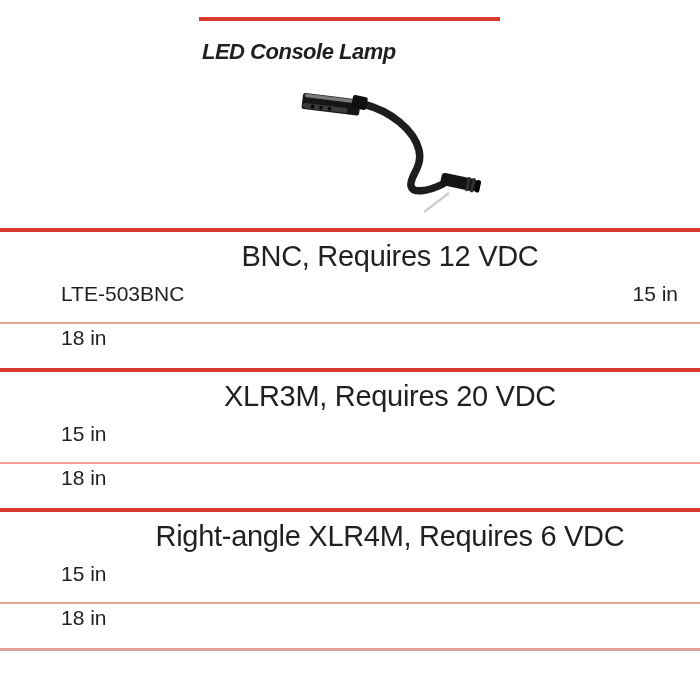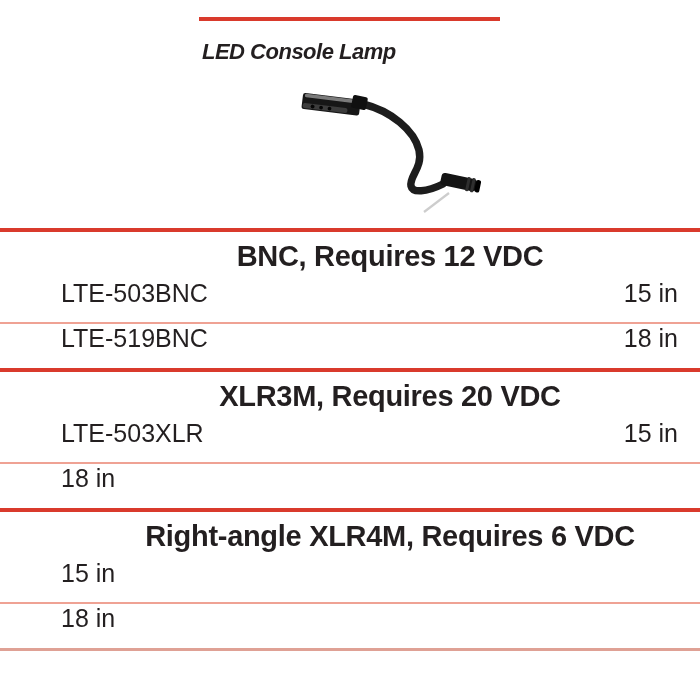--- a/index.html
+++ b/index.html
@@ -63,7 +63,7 @@
     justify-content: center;
     padding-left: 80px;
     font-size: 29px;
-    font-weight: bold;
+    font-weight: normal;
     letter-spacing: -0.3px;
     white-space: nowrap;
   }

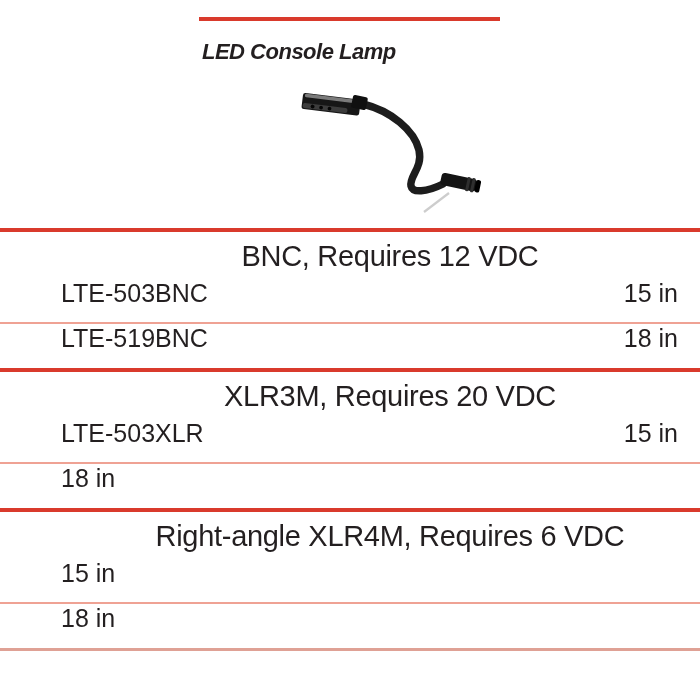--- a/index.html
+++ b/index.html
@@ -74,7 +74,7 @@
     align-items: center;
     justify-content: space-between;
     padding: 0 22px 16px 61px;
-    font-size: 25px;
+    font-size: 21px;
   }
   .spec-row.first {
     height: 43px;

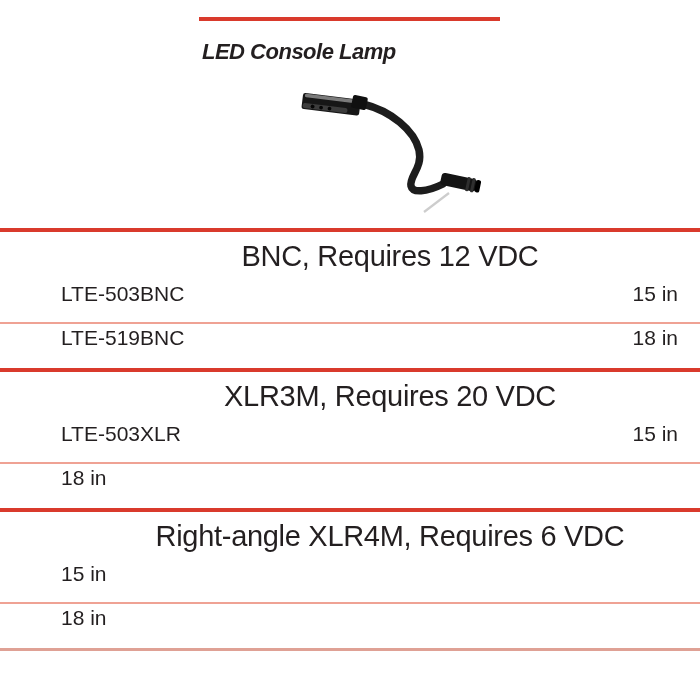--- a/index.html
+++ b/index.html
@@ -131,7 +131,6 @@
       <span class="length-cell">15 in</span>
     </div>
     <div class="spec-row">
-      <span class="model-cell">LTE-519BNC</span>
       <span class="length-cell">18 in</span>
     </div>
   </div>

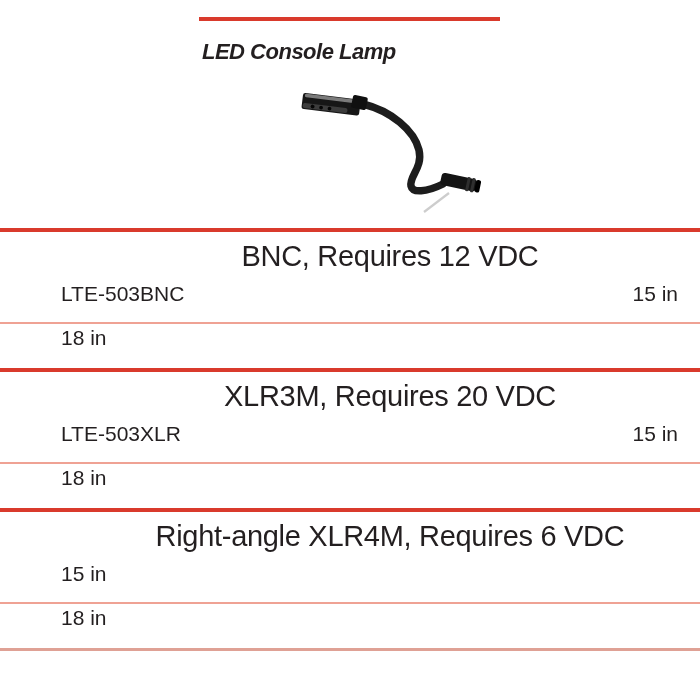--- a/index.html
+++ b/index.html
@@ -138,7 +138,6 @@
   <div class="spec-section">
     <div class="section-header">XLR3M, Requires 20 VDC</div>
     <div class="spec-row first">
-      <span class="model-cell">LTE-503XLR</span>
       <span class="length-cell">15 in</span>
     </div>
     <div class="spec-row">

